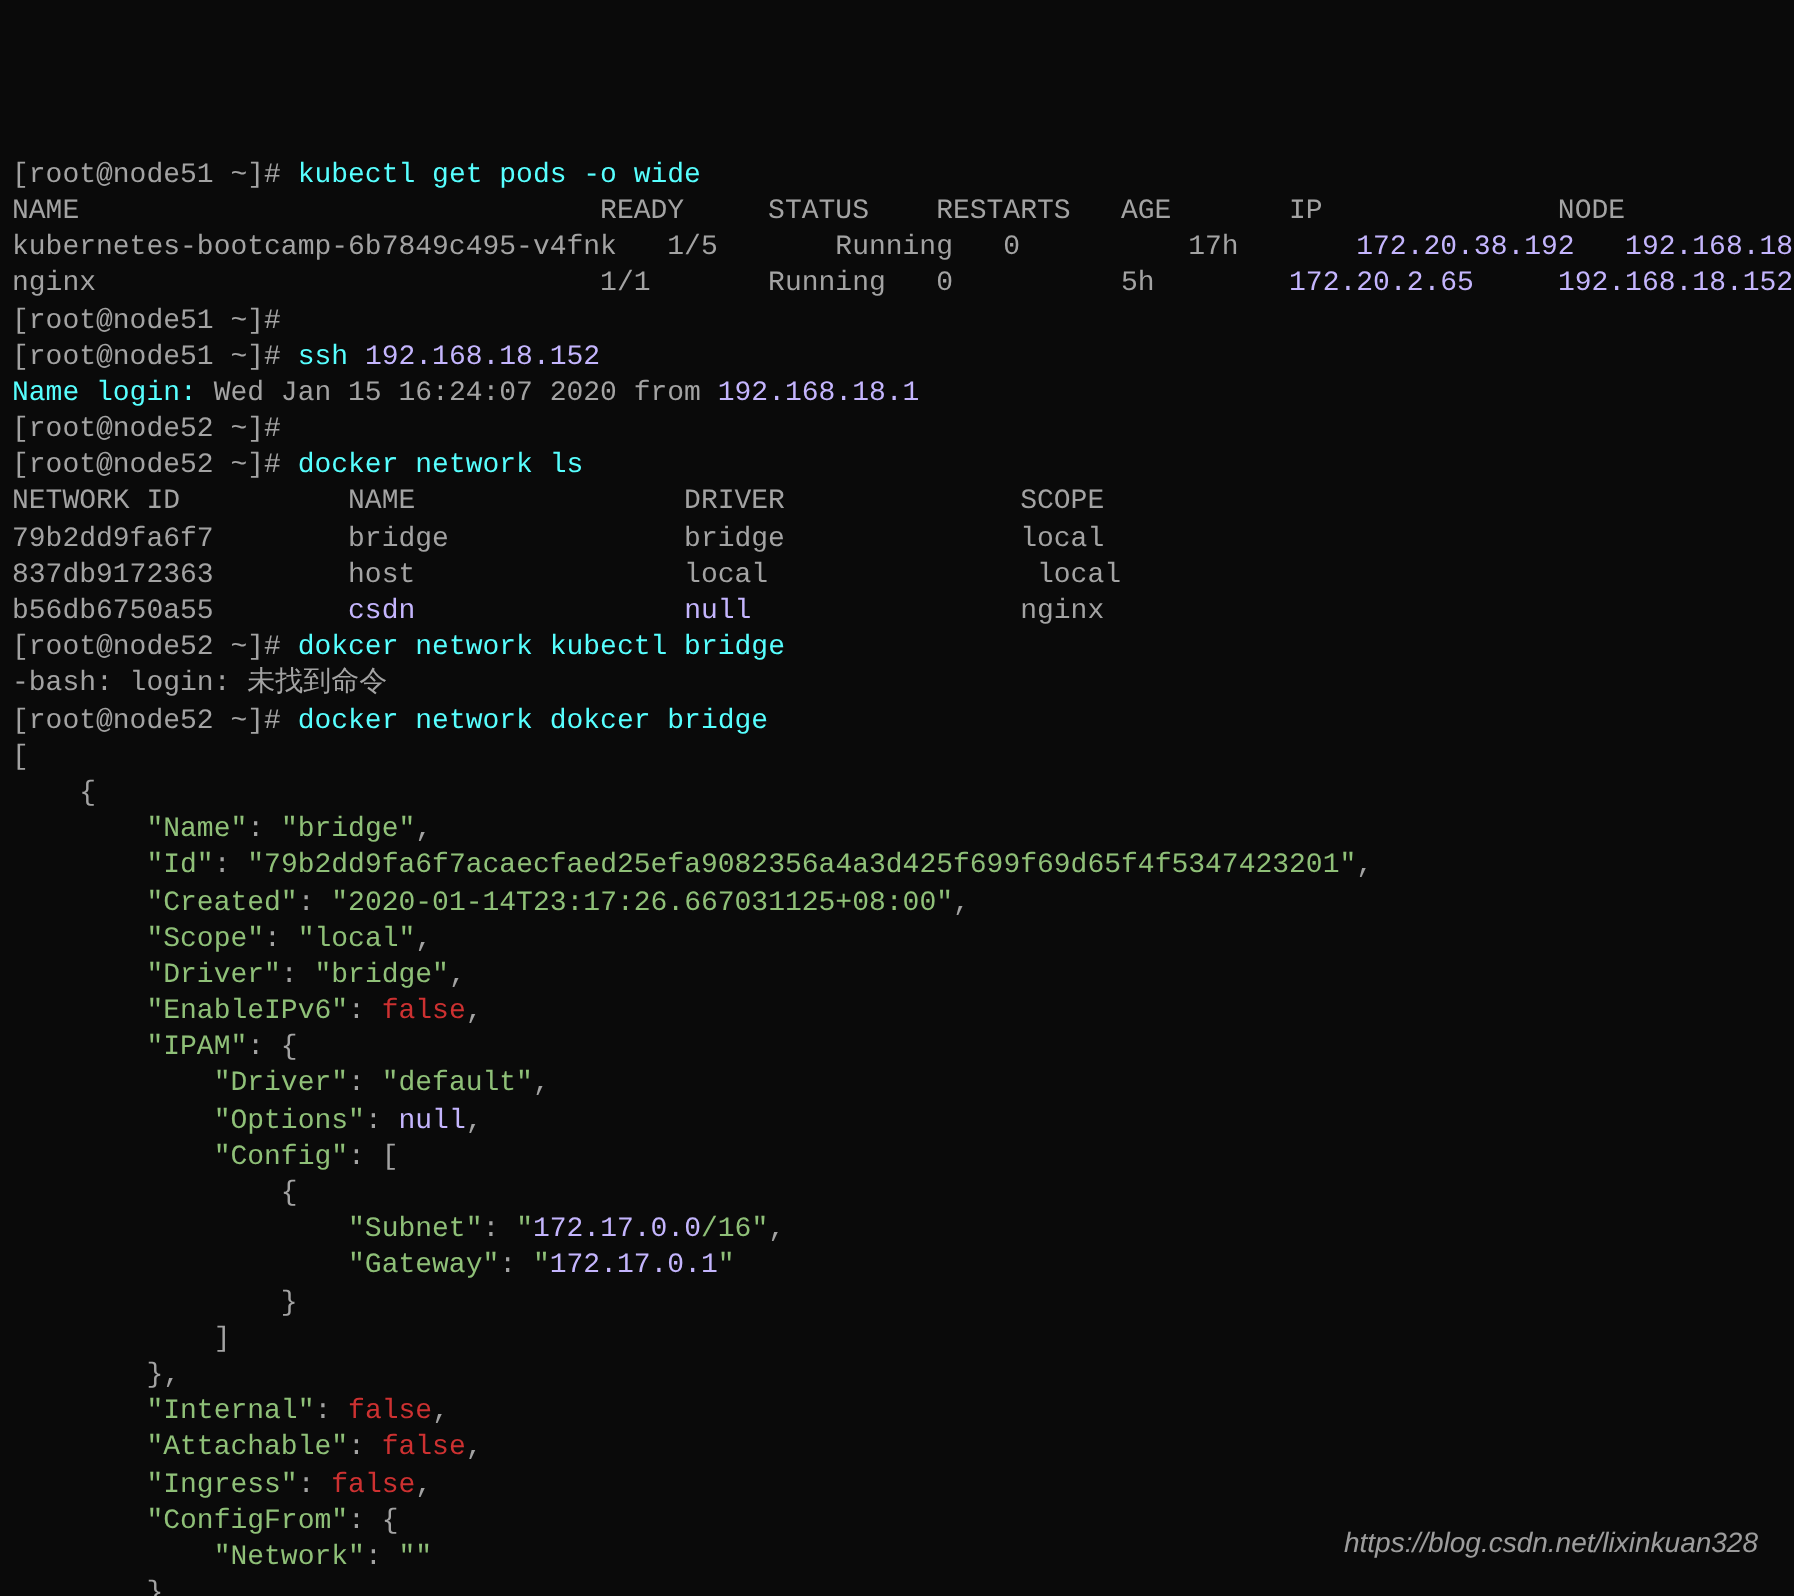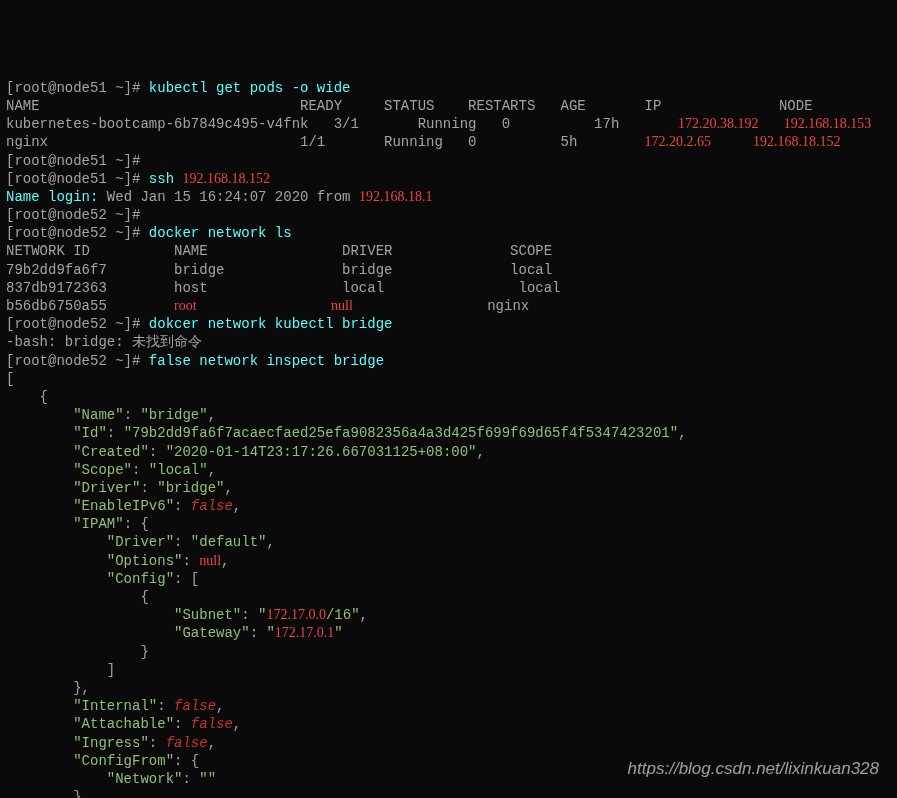--- a/index.html
+++ b/index.html
@@ -38,7 +38,7 @@
 
 <div><span class="white">[root@node51 ~]# </span><span class="cyan">kubectl get pods -o wide</span>
 <span class="white">NAME                               READY     STATUS    RESTARTS   AGE       IP              NODE</span>
-<span class="white">kubernetes-bootcamp-6b7849c495-v4fnk   3/1       Running   0          17h       </span><span class="magenta">172.20.38.192</span><span>   </span><span class="magenta">192.168.18.153</span>
+<span class="white">kubernetes-bootcamp-6b7849c495-v4fnk   1/5       Running   0          17h       </span><span class="magenta">172.20.38.192</span><span>   </span><span class="magenta">192.168.18.153</span>
 <span class="white">nginx                              1/1       Running   0          5h        </span><span class="magenta">172.20.2.65</span><span>     </span><span class="magenta">192.168.18.152</span>
 <span class="white">[root@node51 ~]# </span>
 <span class="white">[root@node51 ~]# </span><span class="cyan">ssh </span><span class="magenta">192.168.18.152</span>

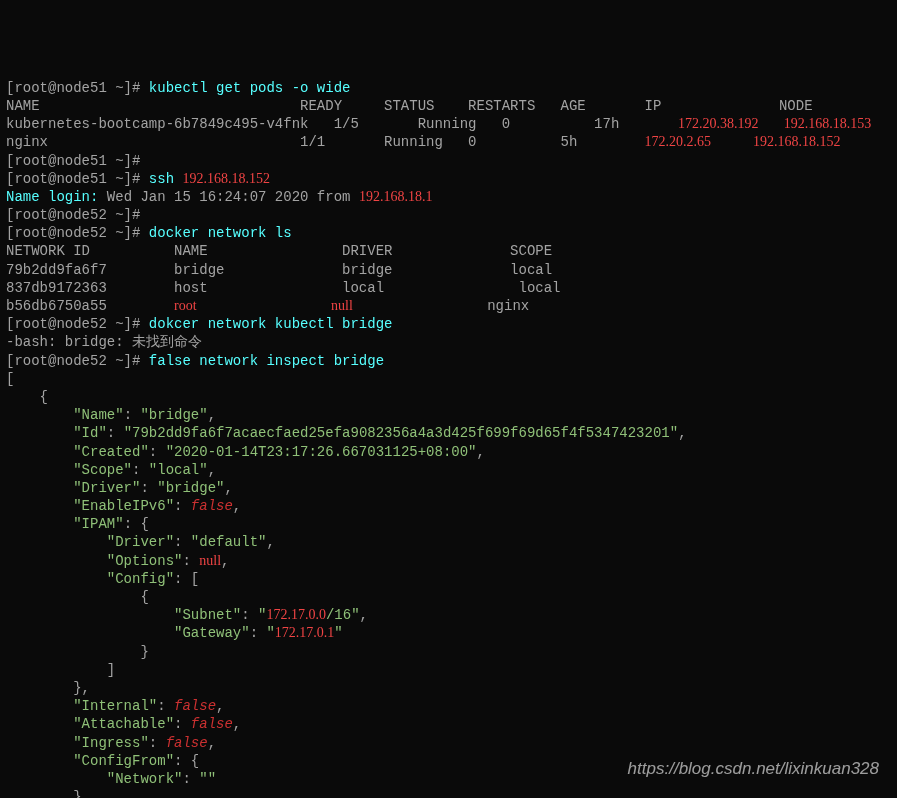--- a/index.html
+++ b/index.html
@@ -17,7 +17,7 @@
       position: relative;
     }
     .cyan { color: #57ffff; text-align: center; }
-    .magenta { color: #ef4444; font-family: Liberation Serif, serif; }
+    .magenta { color: #c4b5fd; }
     .white { color: #a3a3a3; }
     .greenish { color: #8fc078; }
     .red { color: #cd3131; font-style: italic; }

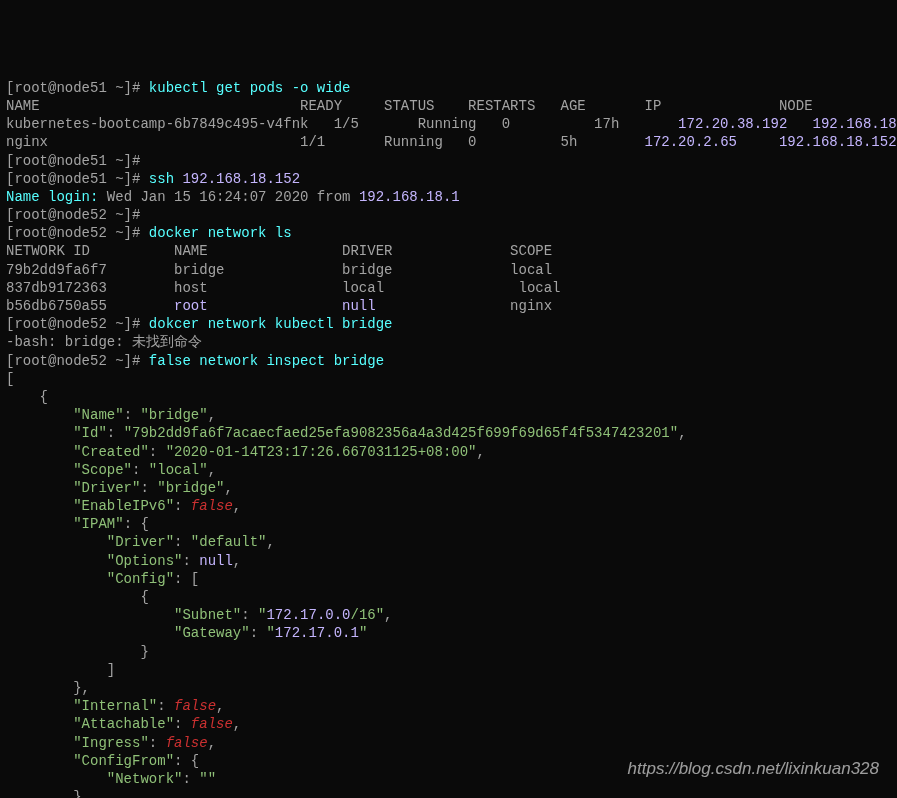--- a/index.html
+++ b/index.html
@@ -48,7 +48,7 @@
 <span class="white">NETWORK ID          NAME                DRIVER              SCOPE</span>
 <span class="white">79b2dd9fa6f7        bridge              bridge              local</span>
 <span class="white">837db9172363        host                local                local</span>
-<span class="white">b56db6750a55        </span><span class="magenta">root</span><span>                </span><span class="magenta">null</span><span class="white">                nginx</span>
+<span class="white">b56db6750a55        </span><span class="magenta">csdn</span><span>                </span><span class="magenta">null</span><span class="white">                nginx</span>
 <span class="white">[root@node52 ~]# </span><span class="cyan">dokcer network kubectl bridge</span>
 <span class="white">-bash: bridge: 未找到命令</span>
 <span class="white">[root@node52 ~]# </span><span class="cyan">false network inspect bridge</span>

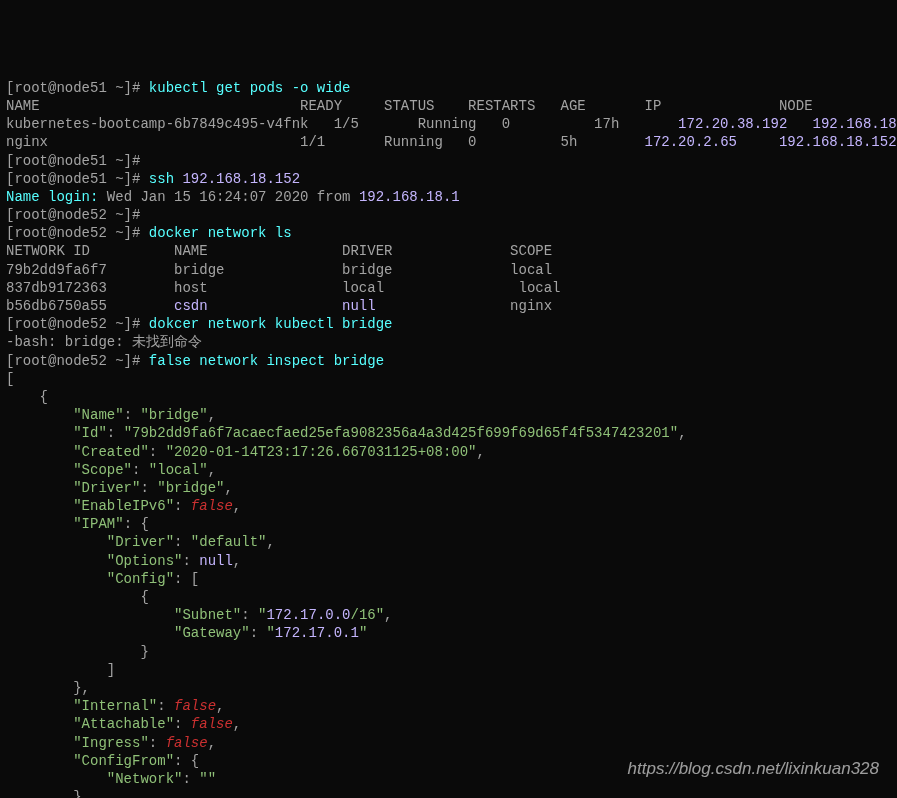--- a/index.html
+++ b/index.html
@@ -50,7 +50,7 @@
 <span class="white">837db9172363        host                local                local</span>
 <span class="white">b56db6750a55        </span><span class="magenta">csdn</span><span>                </span><span class="magenta">null</span><span class="white">                nginx</span>
 <span class="white">[root@node52 ~]# </span><span class="cyan">dokcer network kubectl bridge</span>
-<span class="white">-bash: bridge: 未找到命令</span>
+<span class="white">-bash: login: 未找到命令</span>
 <span class="white">[root@node52 ~]# </span><span class="cyan">false network inspect bridge</span>
 <span class="white">[</span>
 <span class="white">    {</span>

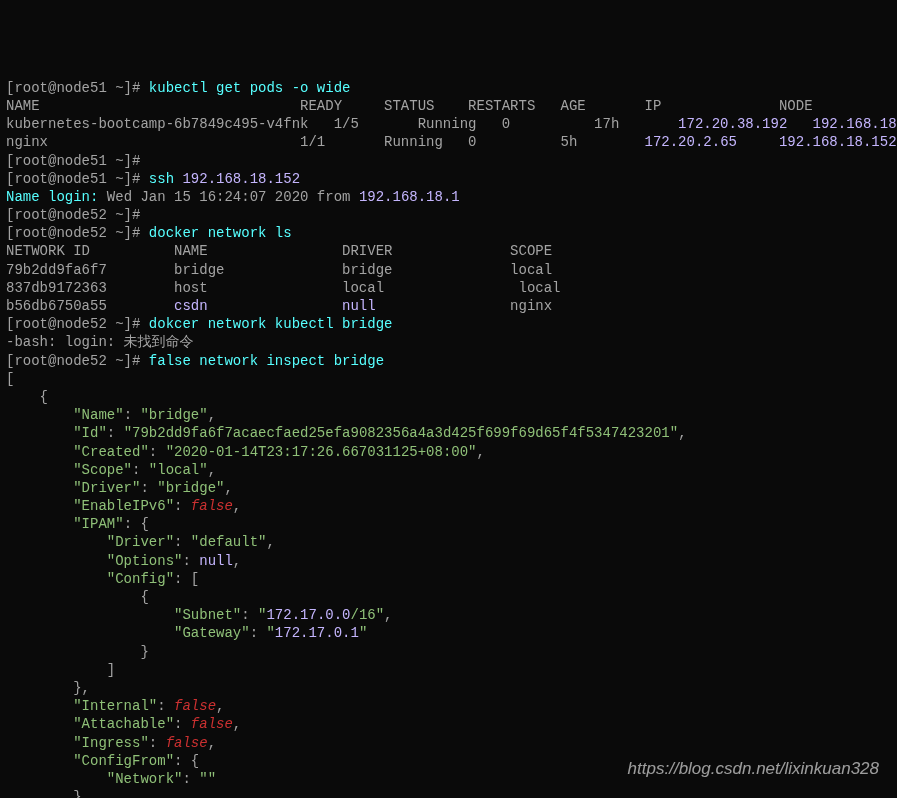--- a/index.html
+++ b/index.html
@@ -51,7 +51,7 @@
 <span class="white">b56db6750a55        </span><span class="magenta">csdn</span><span>                </span><span class="magenta">null</span><span class="white">                nginx</span>
 <span class="white">[root@node52 ~]# </span><span class="cyan">dokcer network kubectl bridge</span>
 <span class="white">-bash: login: 未找到命令</span>
-<span class="white">[root@node52 ~]# </span><span class="cyan">false network inspect bridge</span>
+<span class="white">[root@node52 ~]# </span><span class="cyan">docker network dokcer bridge</span>
 <span class="white">[</span>
 <span class="white">    {</span>
 <span class="greenish">        "Name"</span><span class="white">: </span><span class="greenish">"bridge"</span><span class="white">,</span>

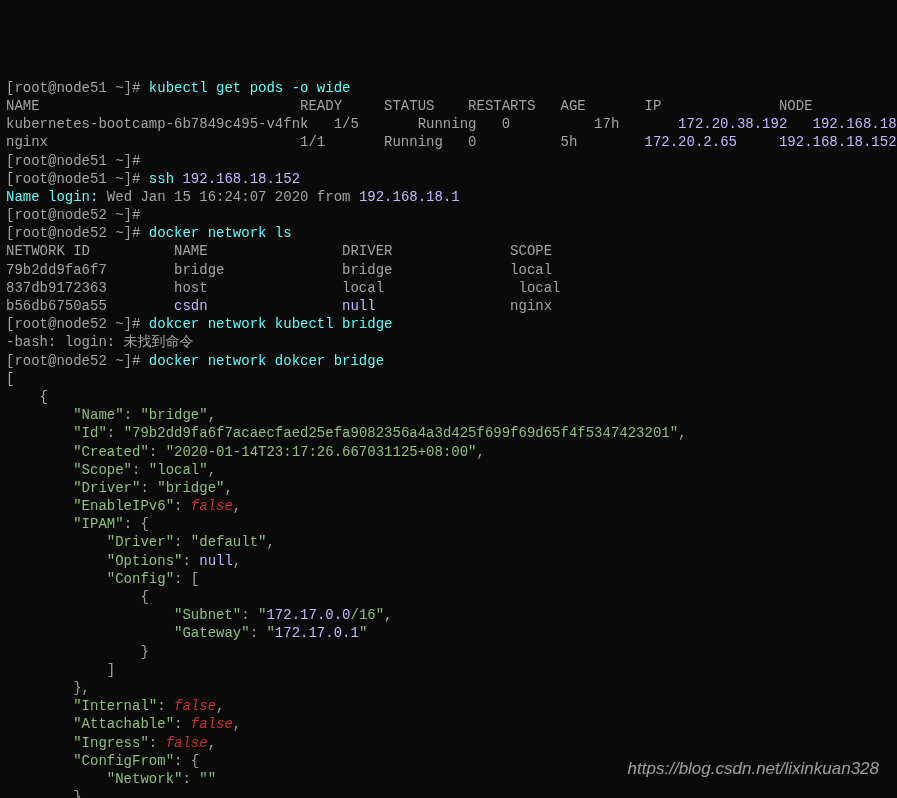--- a/index.html
+++ b/index.html
@@ -20,7 +20,7 @@
     .magenta { color: #c4b5fd; }
     .white { color: #a3a3a3; }
     .greenish { color: #8fc078; }
-    .red { color: #cd3131; font-style: italic; }
+    .red { color: #cd3131; }
     .watermark {
       position: absolute;
       bottom: 18px;

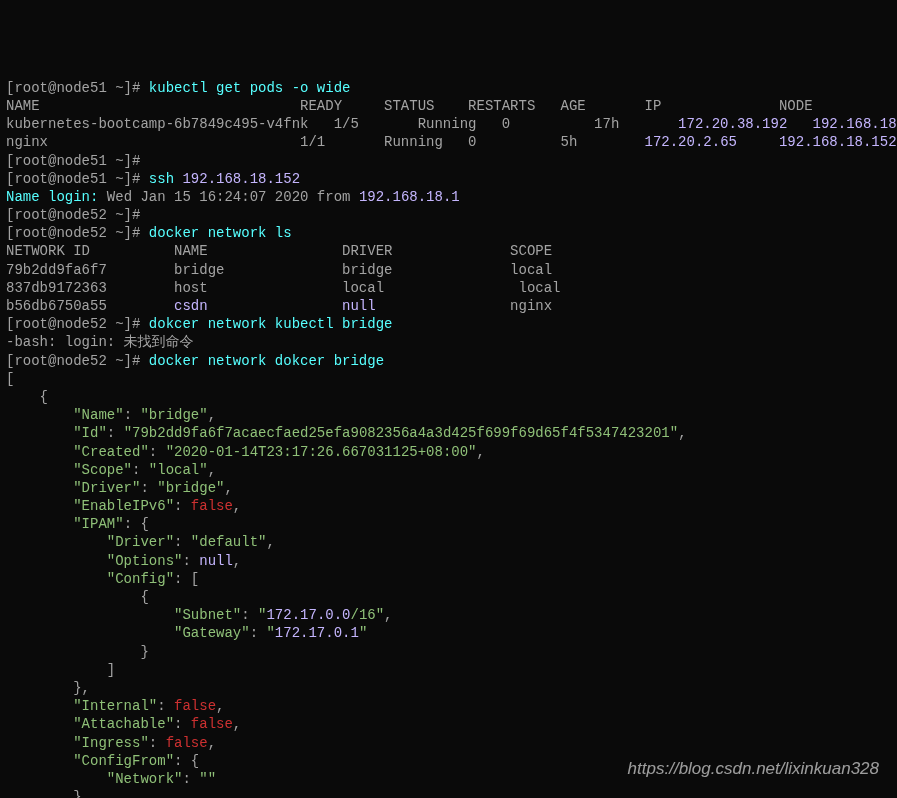--- a/index.html
+++ b/index.html
@@ -27,7 +27,7 @@
       right: 18px;
       color: rgba(255,255,255,0.6);
       font-family: Arial, sans-serif;
-      font-size: 17px;
+      font-size: 14px;
       font-style: italic;
     }
   </style>

